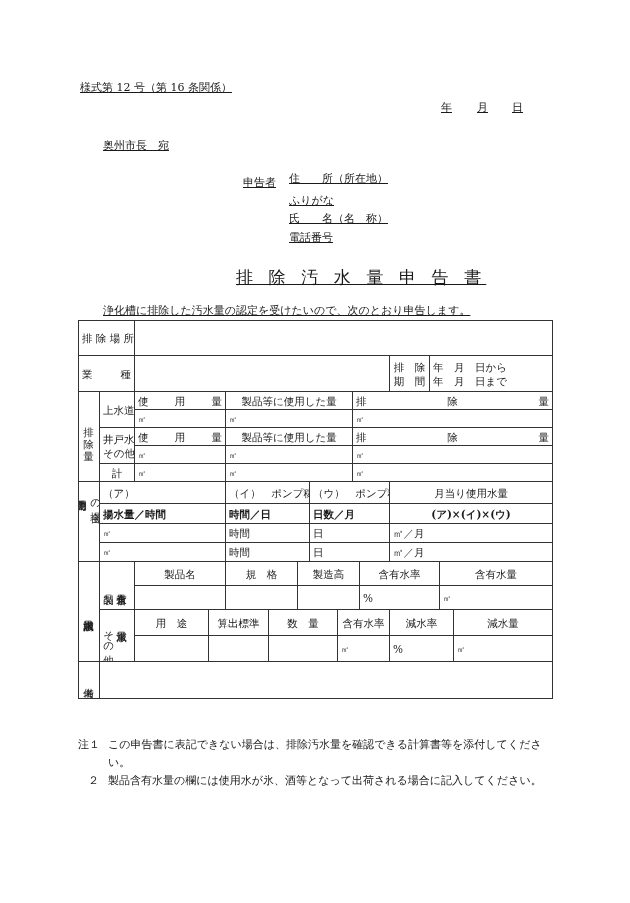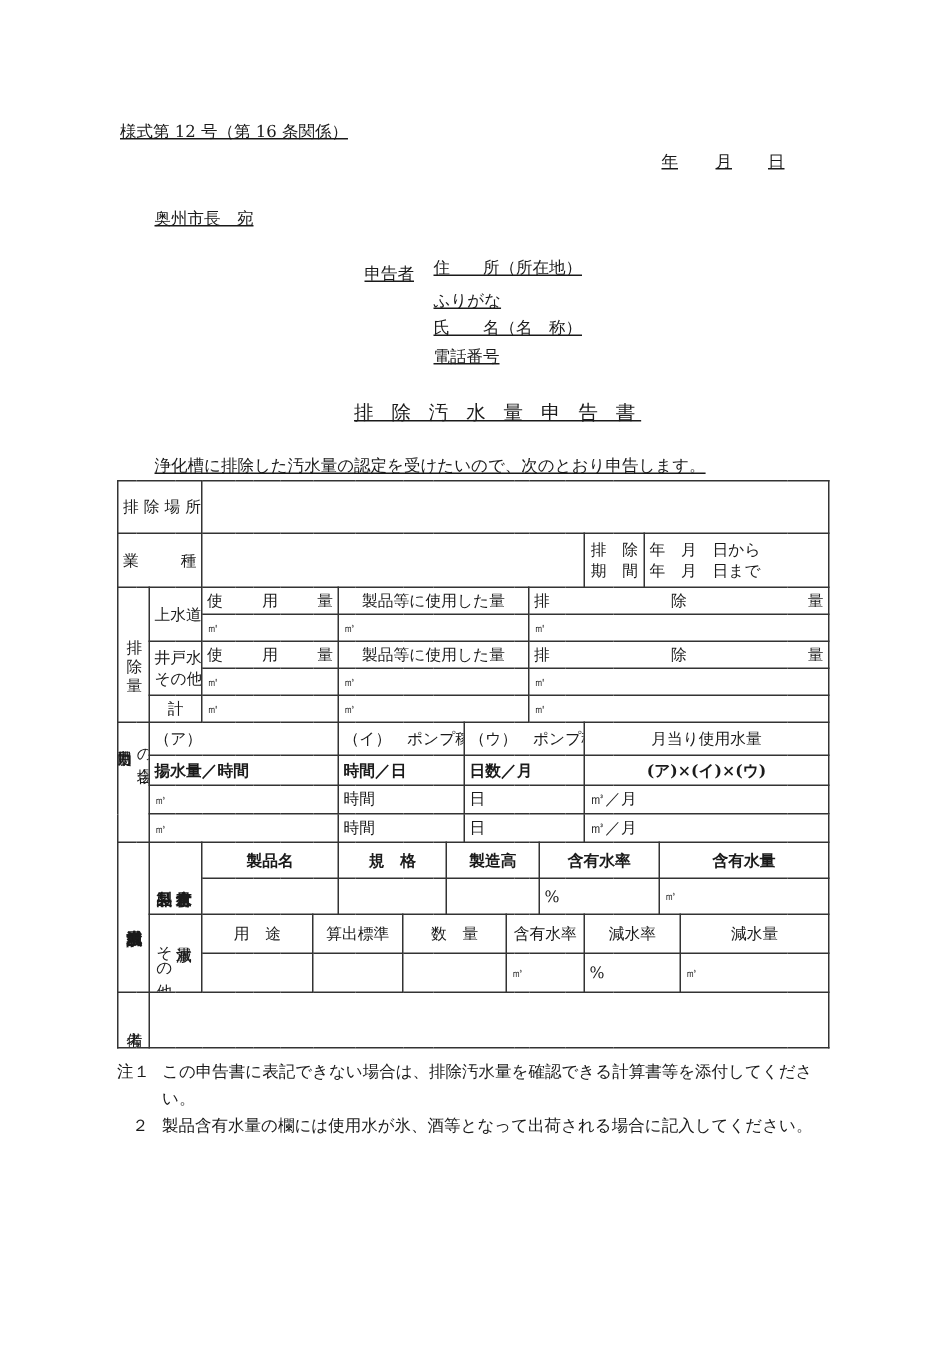--- a/index.html
+++ b/index.html
@@ -33,7 +33,7 @@
 <div class="abs" style="left:289px;top:211px;">氏　　名（名　称）</div>
 <div class="abs" style="left:289px;top:230px;">電話番号</div>
 
-<div class="abs" style="left:236px;top:266px;font-size:13px;letter-spacing:0.3em;">排 除 汚 水 量 申 告 書</div>
+<div class="abs" style="left:236px;top:266px;font-size:17px;letter-spacing:0.3em;">排 除 汚 水 量 申 告 書</div>
 
 <div class="abs" style="left:103px;top:303px;">浄化槽に排除した汚水量の認定を受けたいので、次のとおり申告します。</div>
 

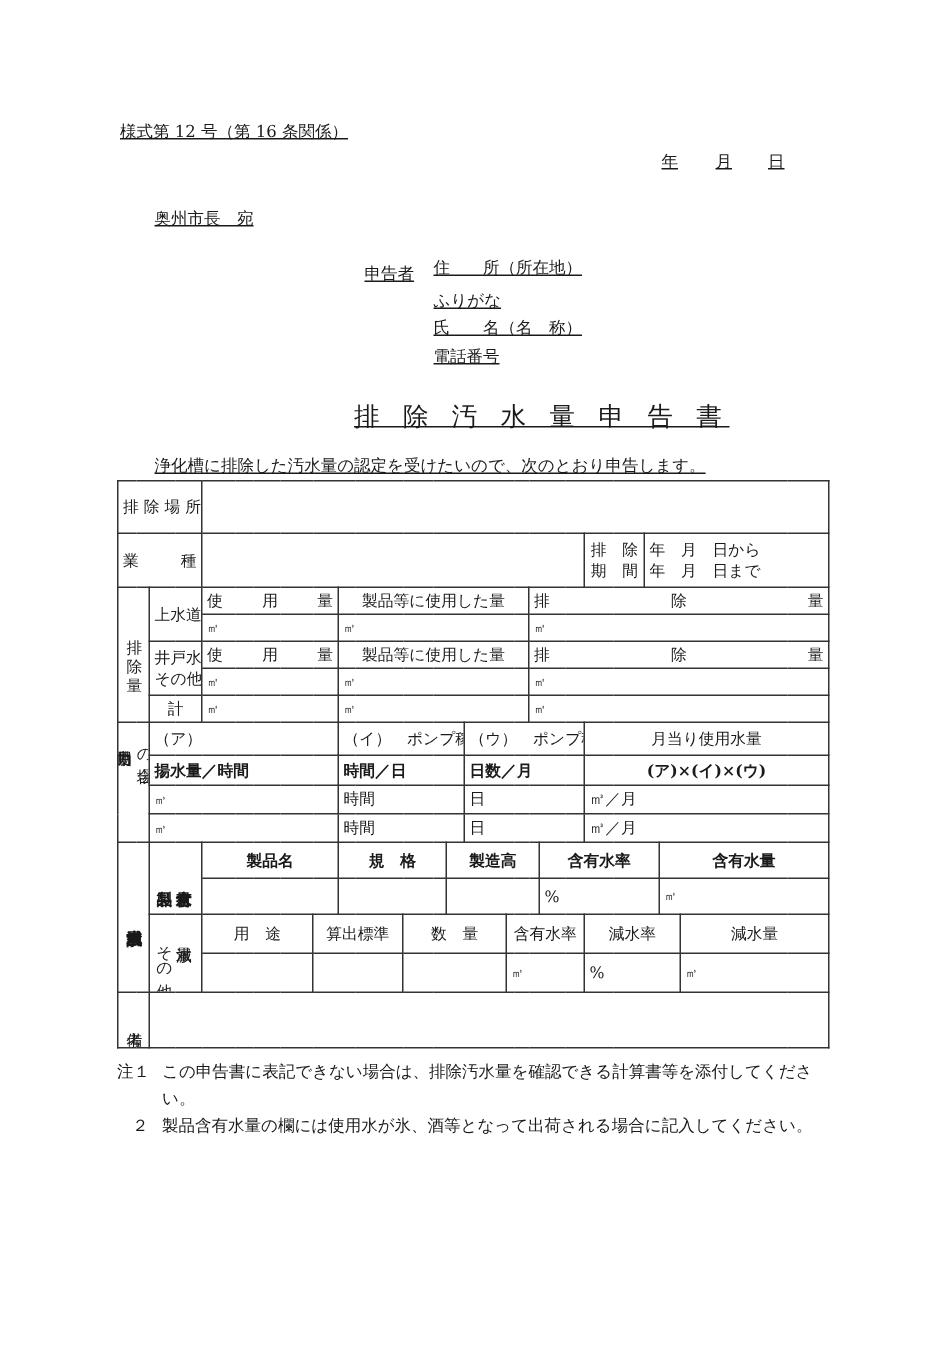--- a/index.html
+++ b/index.html
@@ -167,7 +167,7 @@
     <td colspan="8" class="r">㎥／月</td>
   </tr>
 
-  <tr style="height:24px;font-weight:bold;">
+  <tr style="height:24px;">
     <td rowspan="4" colspan="2" class="vcell">
       <div class="vert" style="margin:auto;">減水量内訳</div>
     </td>

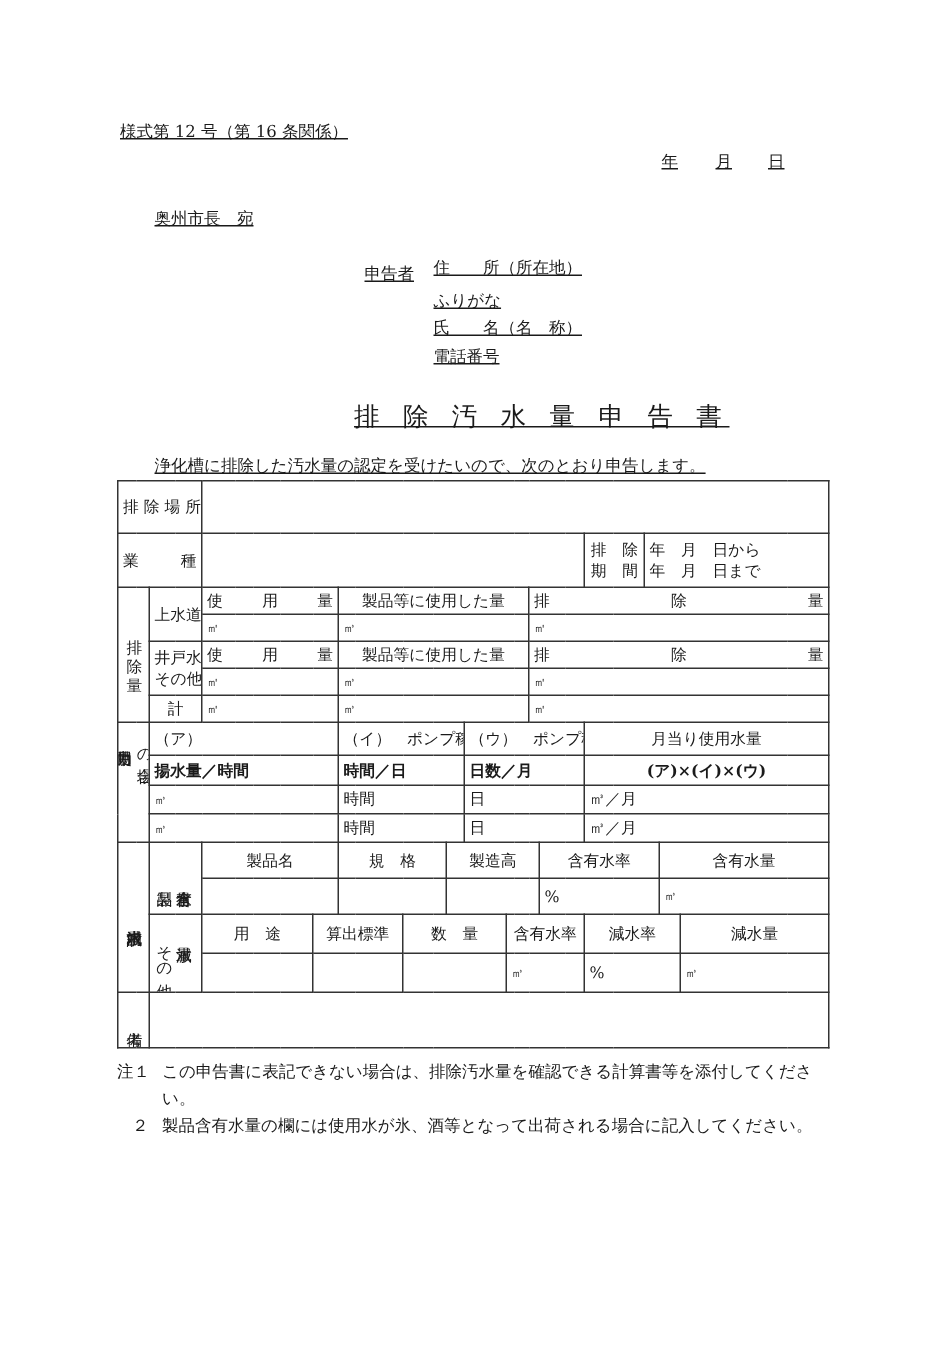--- a/index.html
+++ b/index.html
@@ -225,7 +225,7 @@
 <div class="notes">
   <div class="note-item">
     <span class="note-num">注１</span>
-    <span style="white-space:normal;display:block;width:440px;">この申告書に表記できない場合は、排除汚水量を確認できる計算書等を添付してください。</span>
+    <span style="white-space:normal;display:block;width:440px;margin-top:30px;">この申告書に表記できない場合は、排除汚水量を確認できる計算書等を添付してください。</span>
   </div>
   <div class="note-item">
     <span class="note-num" style="left:10px;">２</span>

